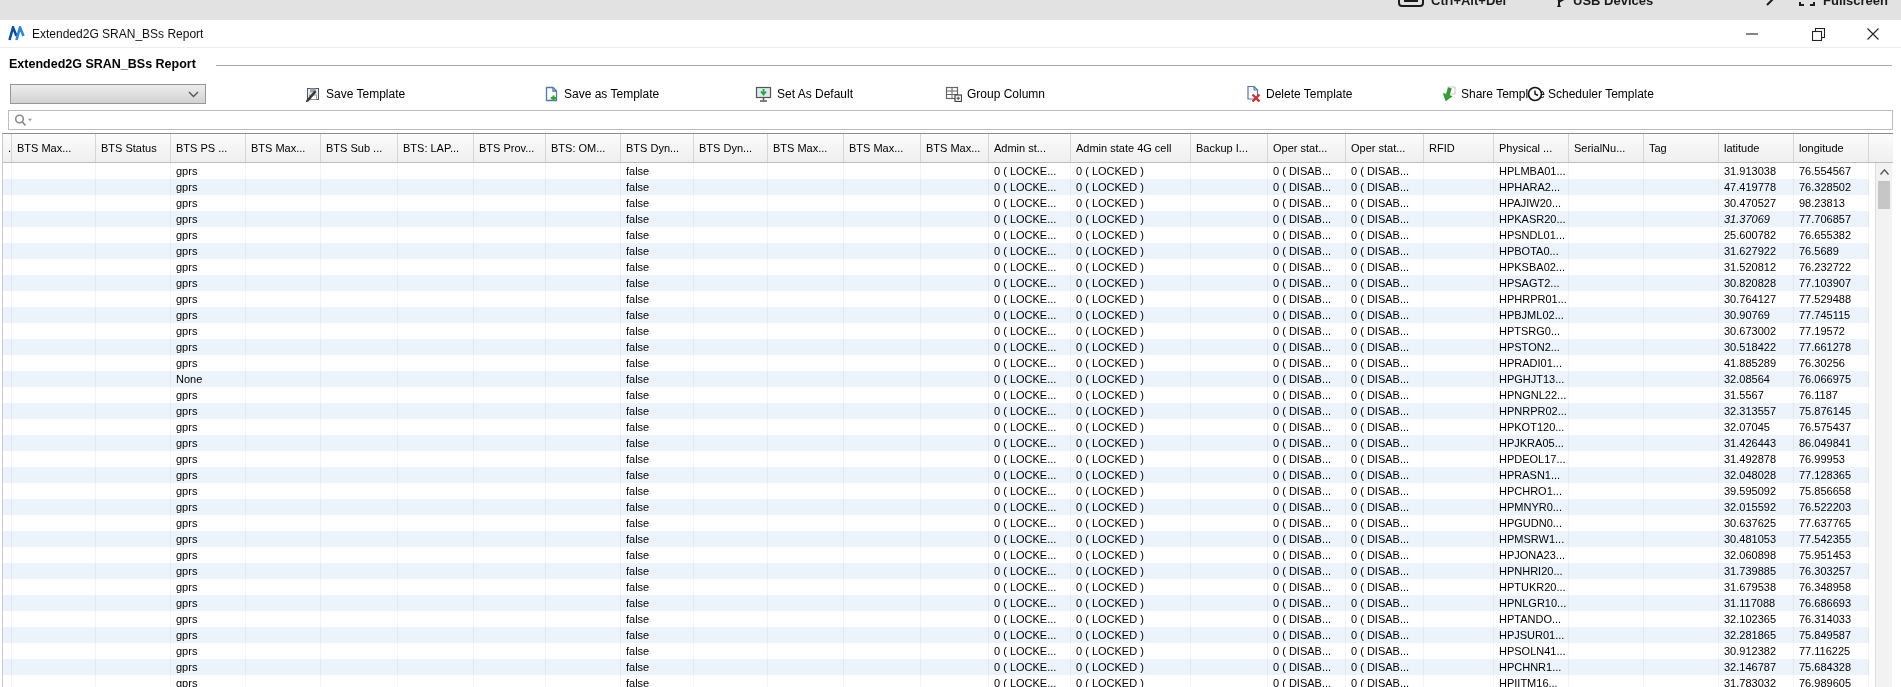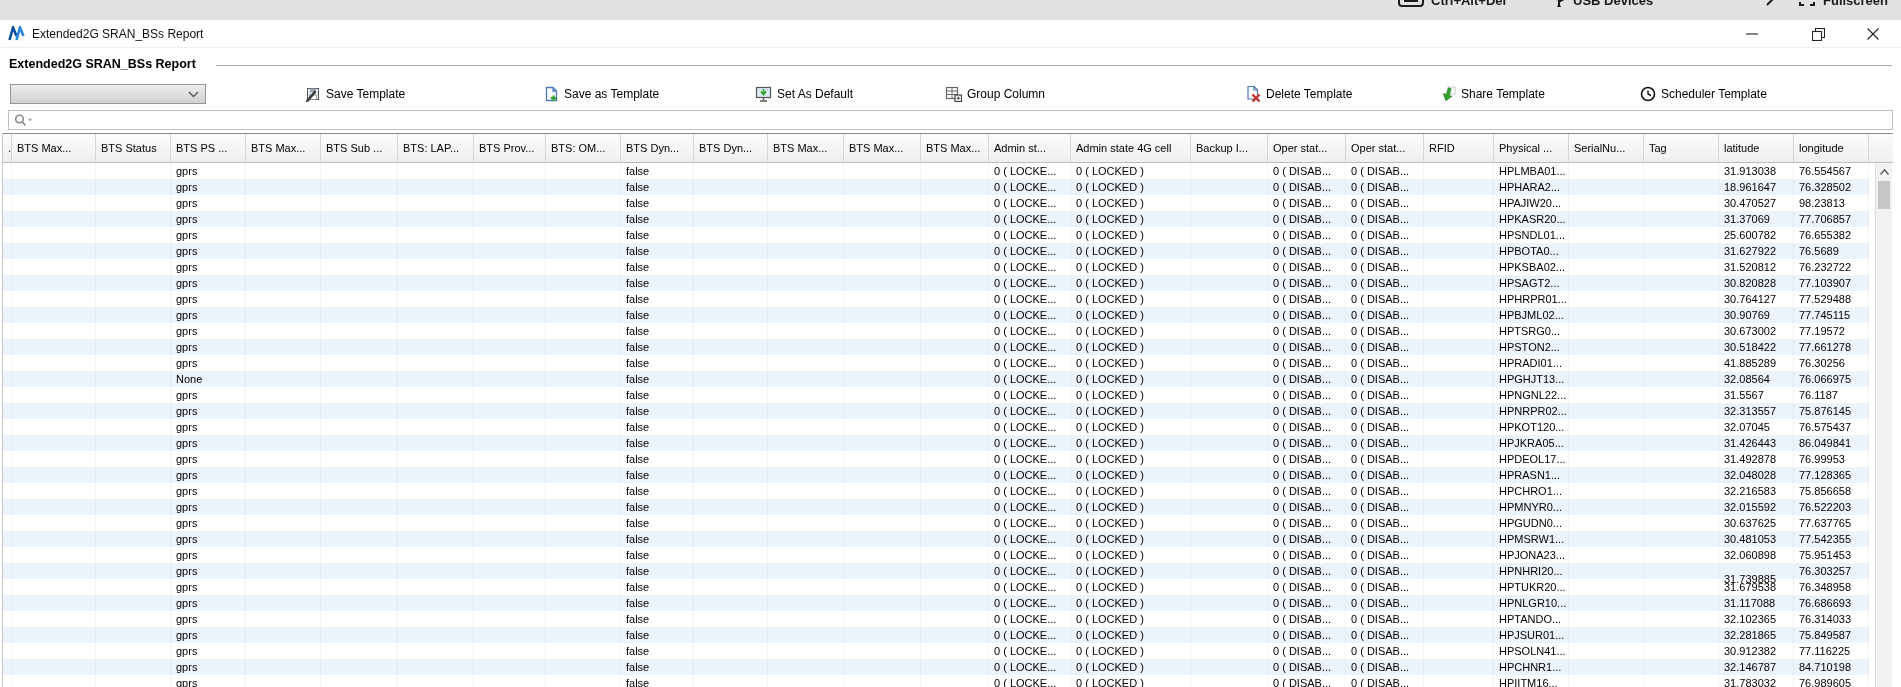--- a/index.html
+++ b/index.html
@@ -190,7 +190,7 @@
     </svg>
   <span>Share Template</span>
 </div>
-<div class="tb-btn" style="left:1640px">
+<div class="tb-btn" style="left:1527px">
   <svg width="16" height="16" viewBox="0 0 16 16">
       <circle cx="8" cy="8" r="6.5" fill="#fff" stroke="#111" stroke-width="1.6"></circle>
       <path d="M8 4.5 V8 L11 9.5" stroke="#111" stroke-width="1.4" fill="none"></path>

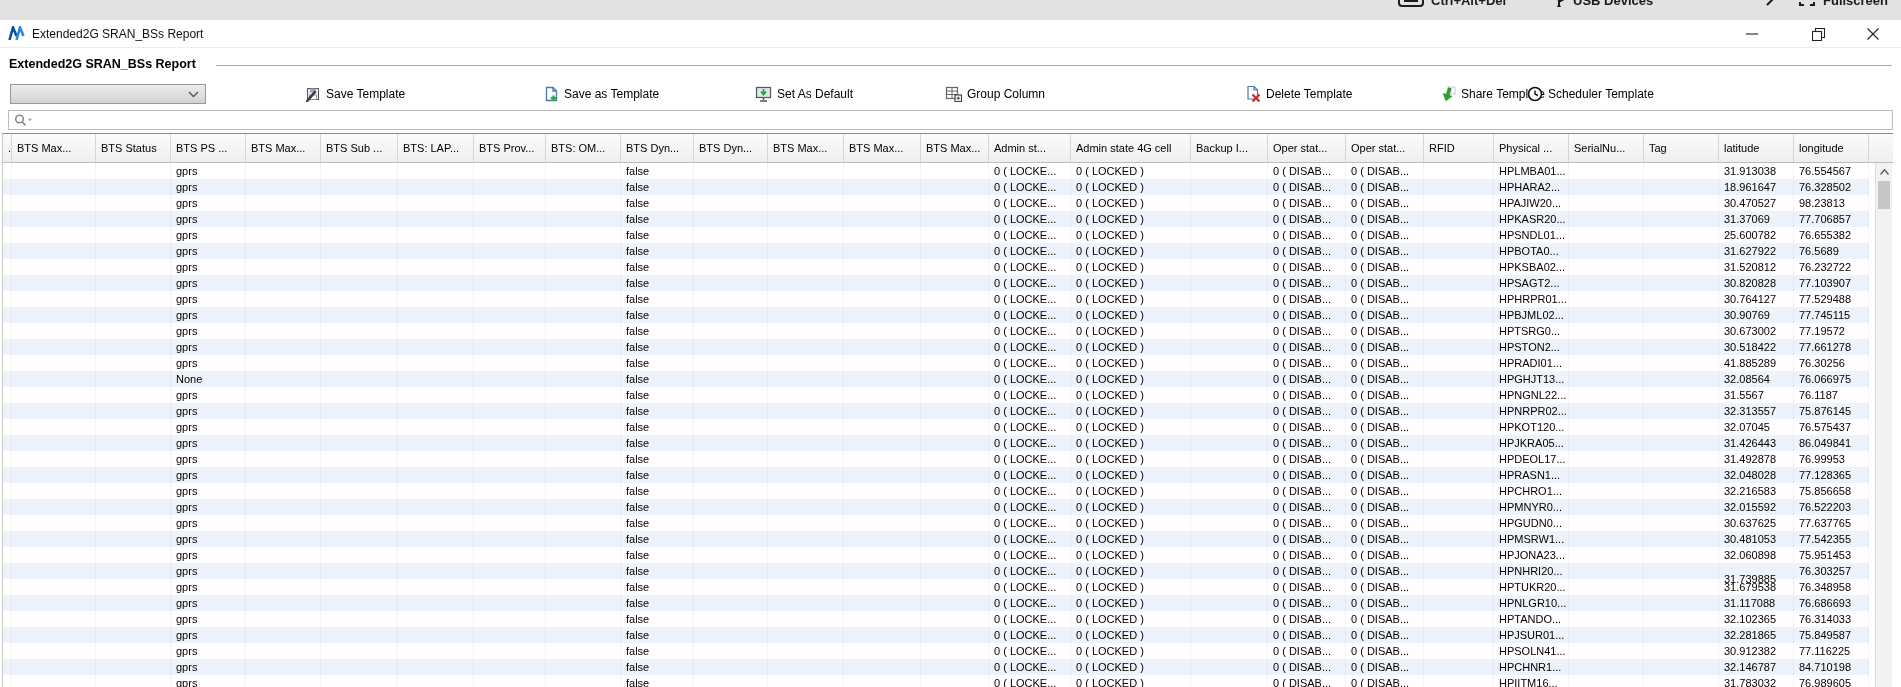--- a/index.html
+++ b/index.html
@@ -287,7 +287,7 @@
         <div class="gc" style="width: 75px;">HPHARA2...</div>
         <div class="gc" style="width: 75px;"></div>
         <div class="gc" style="width: 75px;"></div>
-        <div class="gc" style="width: 75px;">18.961647</div>
+        <div class="gc" style="width: 75px;">47.419778</div>
         <div class="gc" style="width: 75px;">76.328502</div>
       </div>
       <div class="gr">

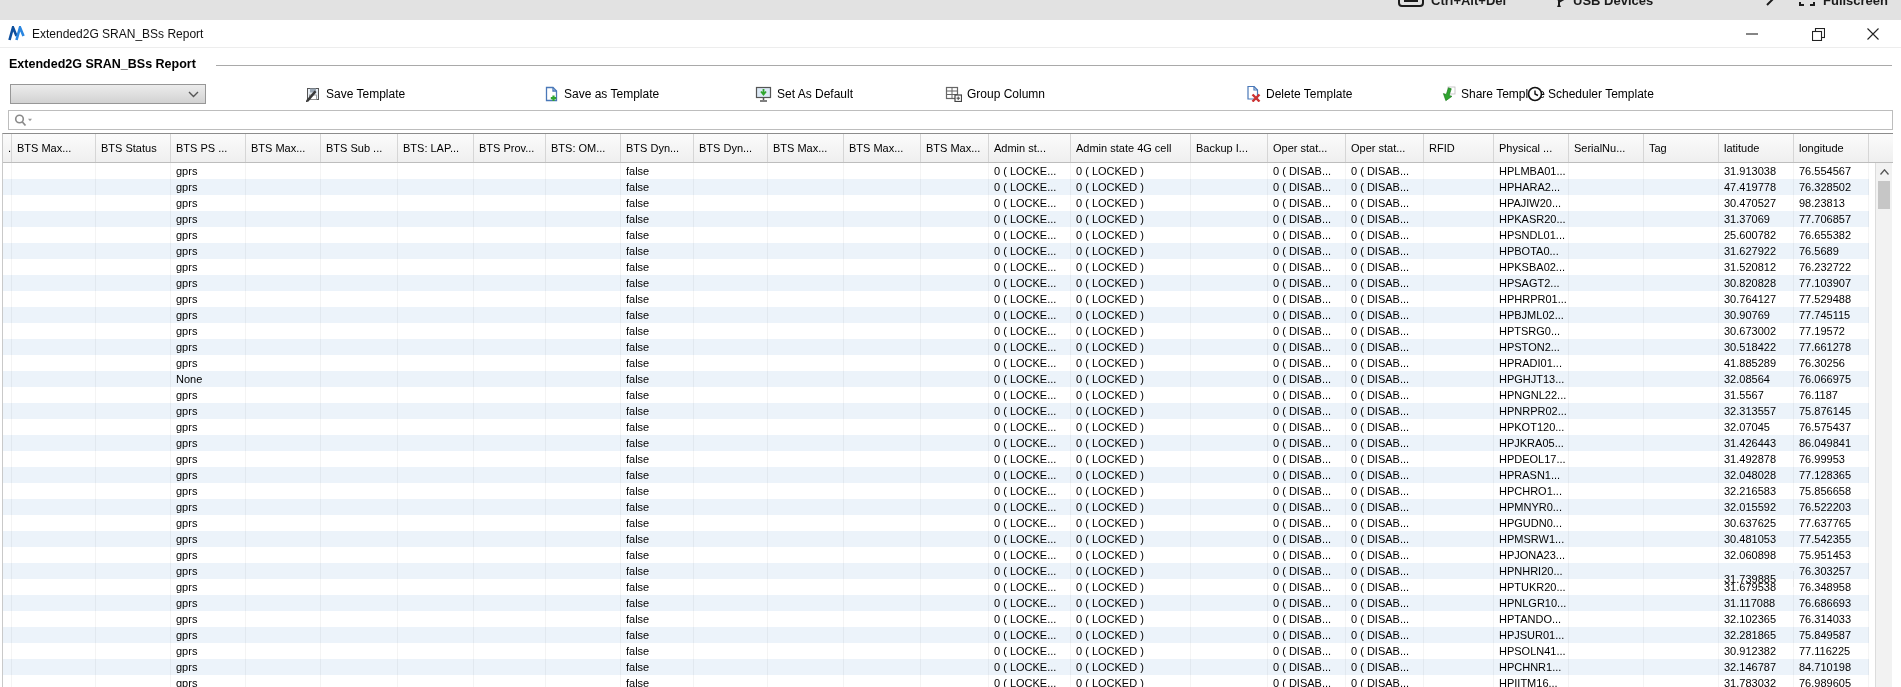--- a/index.html
+++ b/index.html
@@ -341,7 +341,7 @@
         <div class="gc" style="width: 75px;">HPKASR20...</div>
         <div class="gc" style="width: 75px;"></div>
         <div class="gc" style="width: 75px;"></div>
-        <div class="gc" style="width: 75px;">31.37069</div>
+        <div class="gc" style="width: 75px; font-style: italic;">31.37069</div>
         <div class="gc" style="width: 75px;">77.706857</div>
       </div>
       <div class="gr">

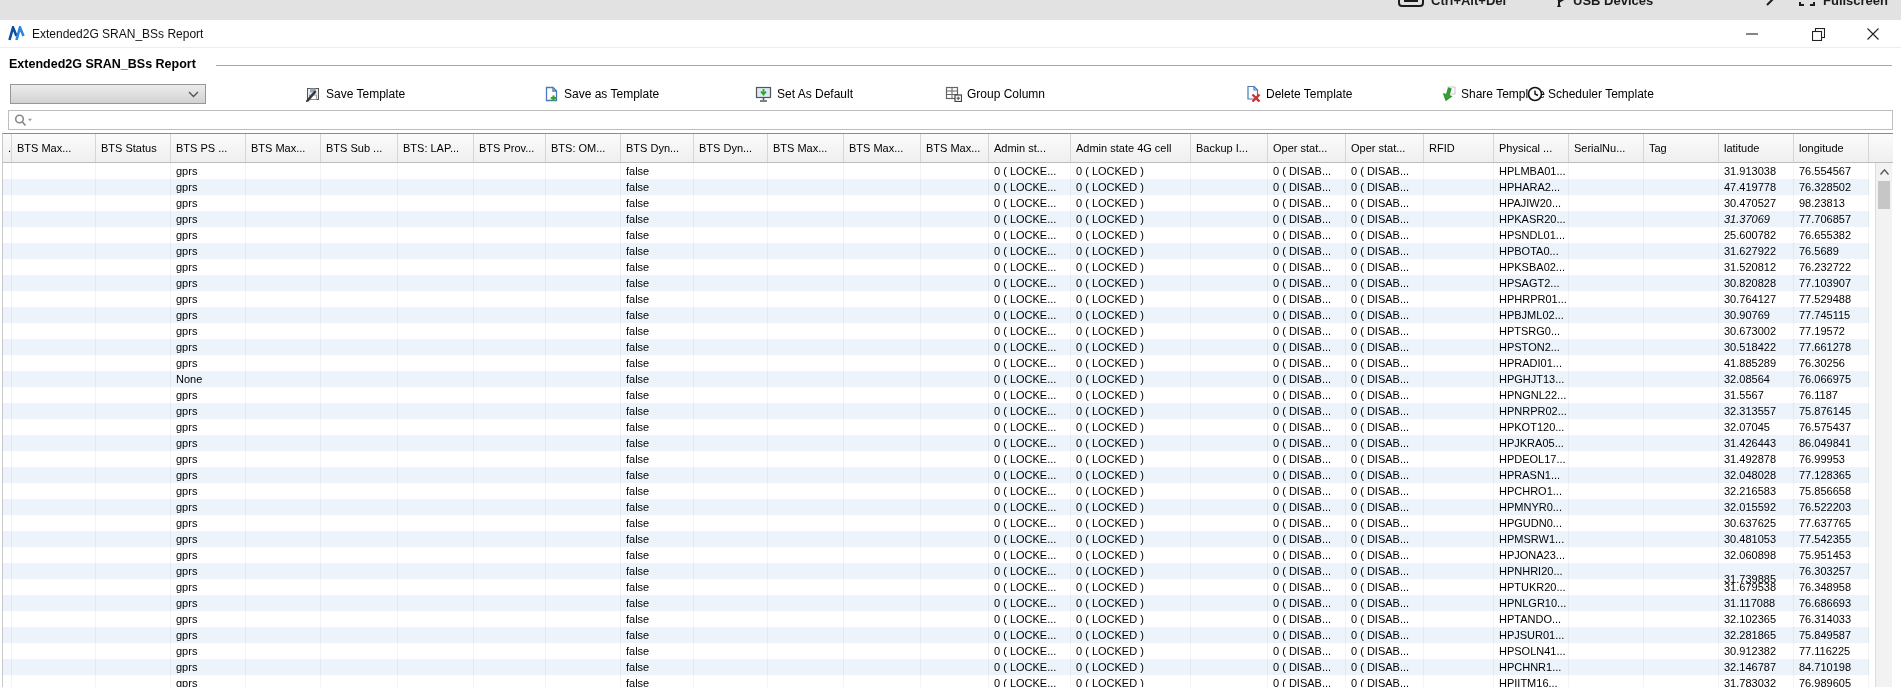--- a/index.html
+++ b/index.html
@@ -800,7 +800,7 @@
         <div class="gc" style="width: 75px;">HPCHRO1...</div>
         <div class="gc" style="width: 75px;"></div>
         <div class="gc" style="width: 75px;"></div>
-        <div class="gc" style="width: 75px;">32.216583</div>
+        <div class="gc" style="width: 75px;">39.595092</div>
         <div class="gc" style="width: 75px;">75.856658</div>
       </div>
       <div class="gr alt">

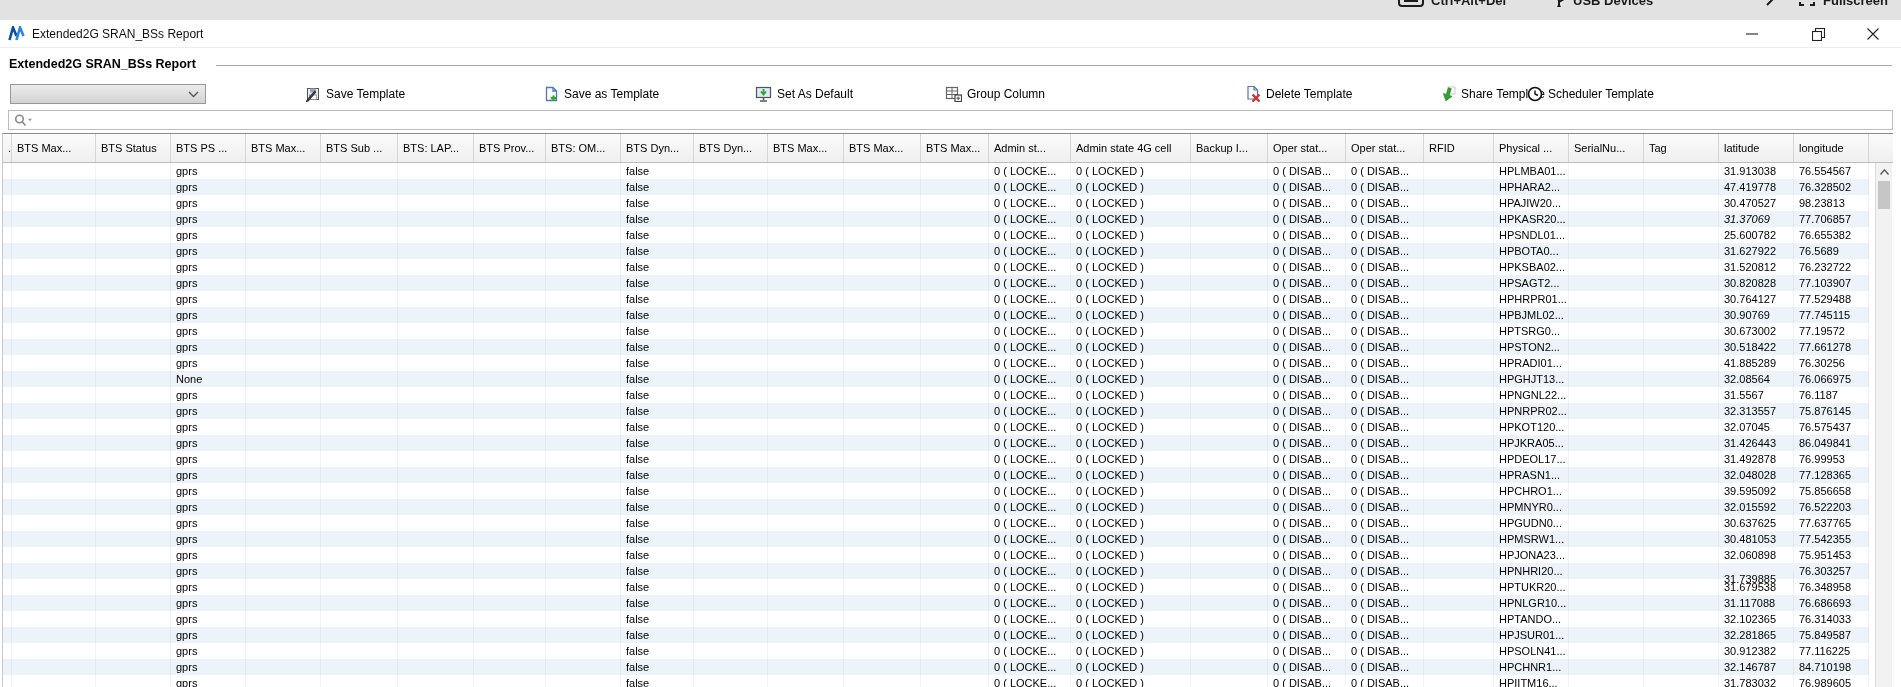--- a/index.html
+++ b/index.html
@@ -935,7 +935,7 @@
         <div class="gc" style="width: 75px;">HPNHRI20...</div>
         <div class="gc" style="width: 75px;"></div>
         <div class="gc" style="width: 75px;"></div>
-        <div class="gc" style="width: 75px; margin-top: 8px;">31.739885</div>
+        <div class="gc" style="width: 75px;">31.739885</div>
         <div class="gc" style="width: 75px;">76.303257</div>
       </div>
       <div class="gr">

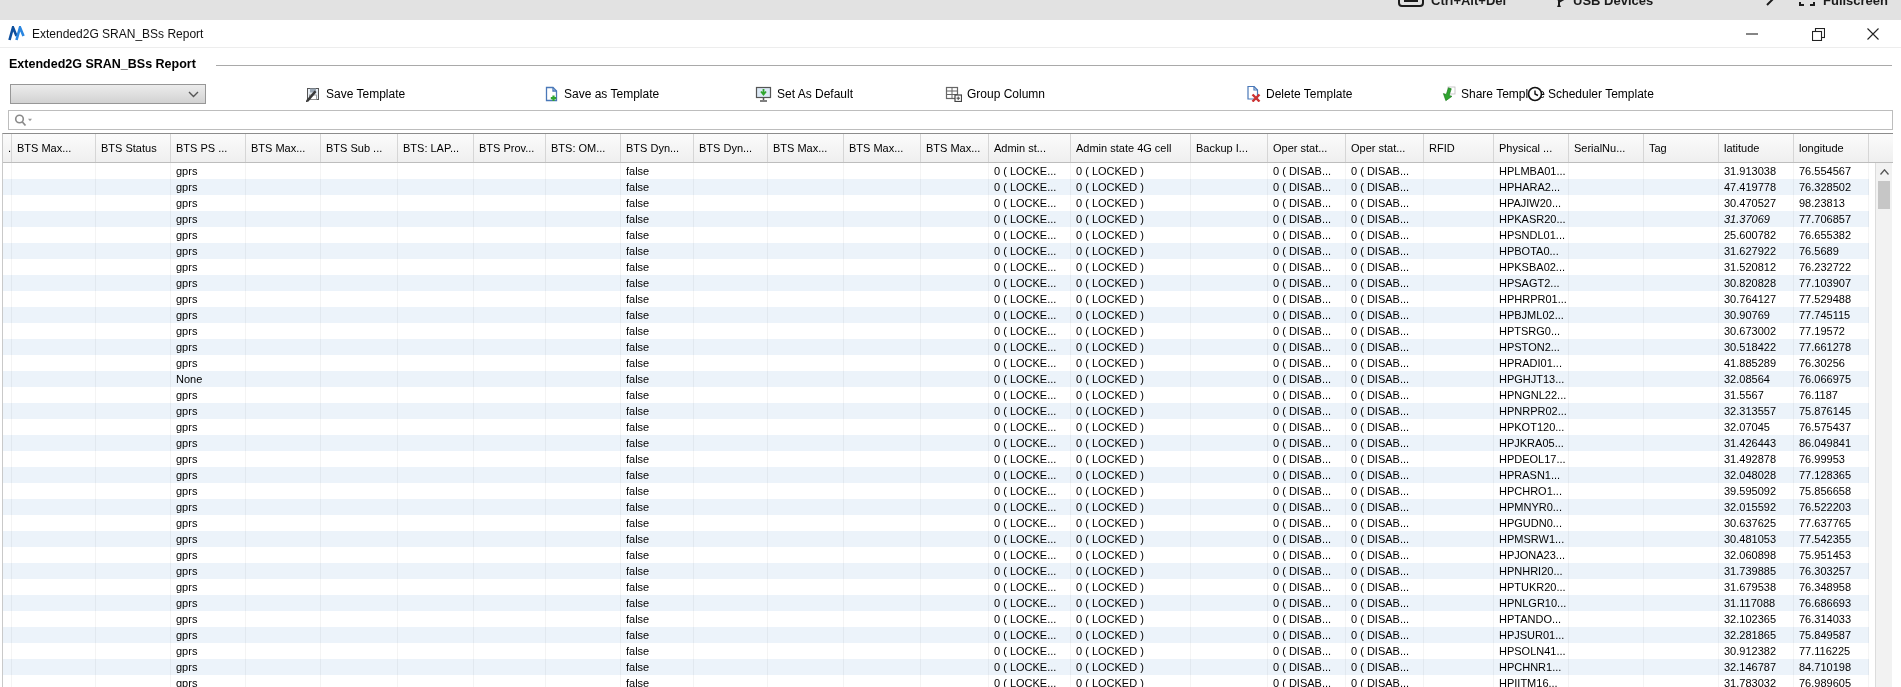--- a/index.html
+++ b/index.html
@@ -1098,7 +1098,7 @@
         <div class="gc" style="width: 75px;"></div>
         <div class="gc" style="width: 75px;"></div>
         <div class="gc" style="width: 75px;">32.146787</div>
-        <div class="gc" style="width: 75px;">84.710198</div>
+        <div class="gc" style="width: 75px;">75.684328</div>
       </div>
       <div class="gr">
         <div class="gc" style="width: 9px;"></div>

